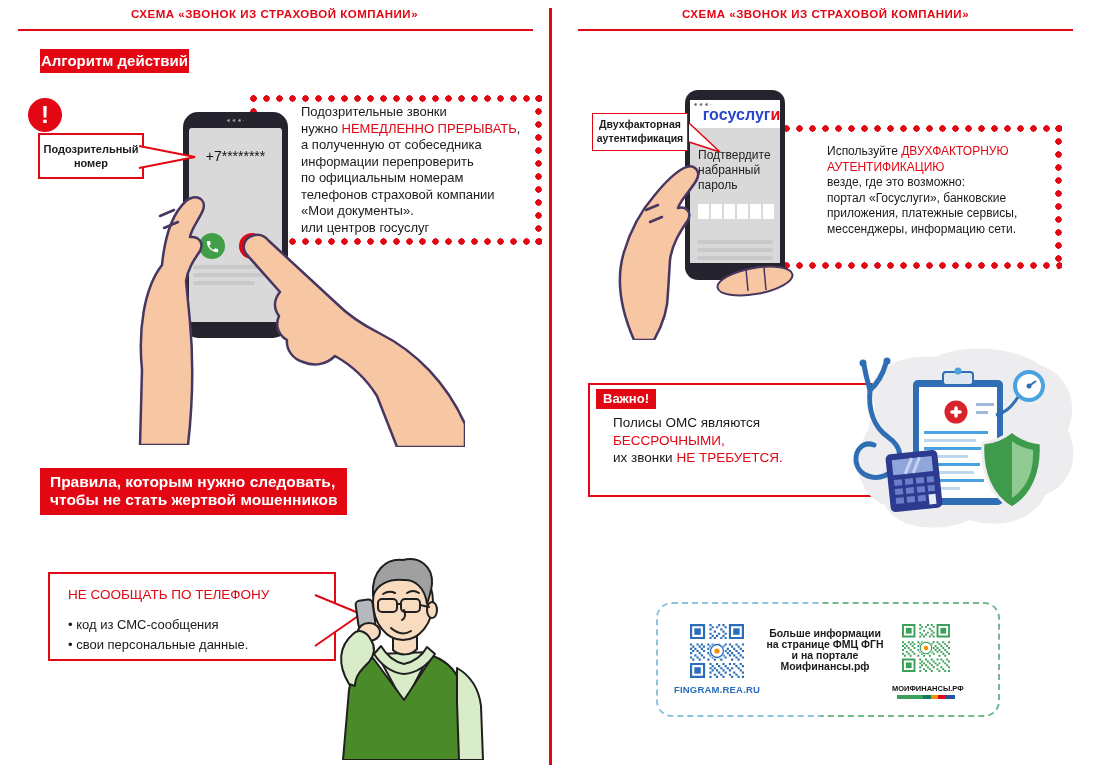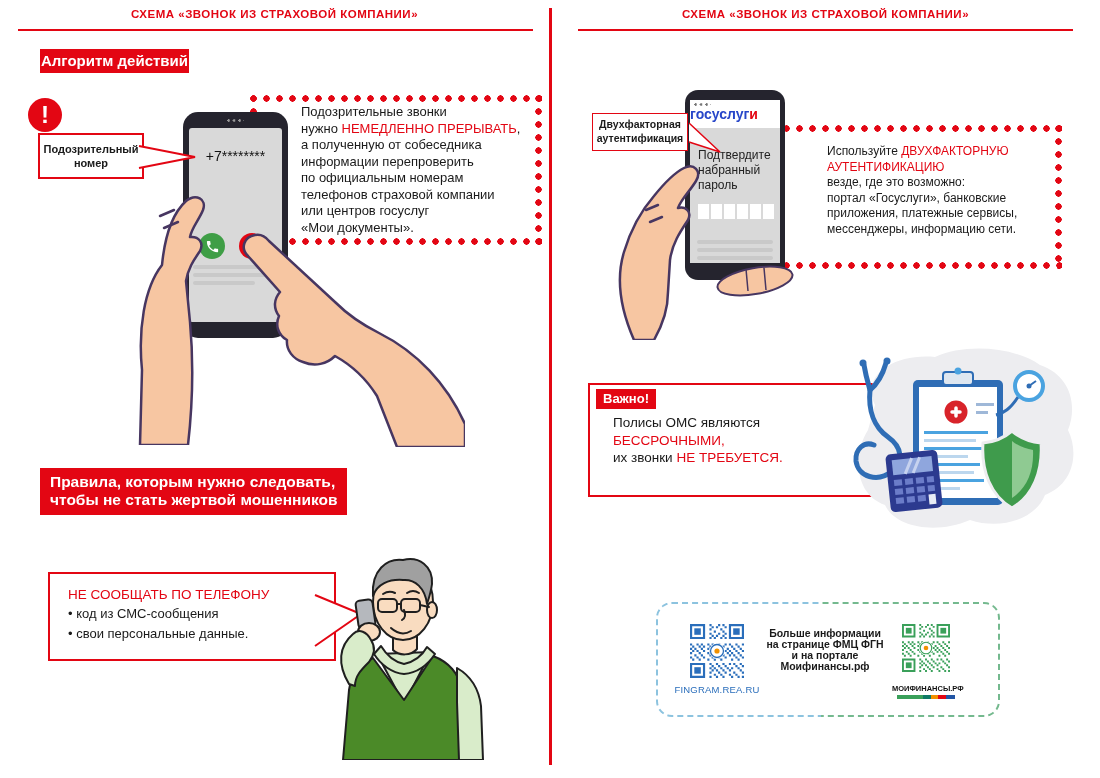--- a/index.html
+++ b/index.html
@@ -200,7 +200,7 @@
   <div class="phone-frame" style="left:685px;top:90px;width:100px;height:190px;border-radius:13px"></div>
   <div class="abs" style="left:690px;top:100px;width:90px;height:163px;background:#fff"></div>
   <div class="spk" style="left:694px;top:103px;background-image:radial-gradient(circle 1.2px at 1.5px 1.5px,#777 1.2px,transparent 1.4px)"></div>
-  <div class="abs" style="left:690px;top:106px;width:103px;font-weight:bold;font-size:14px">
+  <div class="abs" style="left:690px;top:106px;width:103px;text-align:center;font-weight:bold;font-size:16px">
     <span style="color:#2746c9">госуслуг</span><span class="red">и</span>
   </div>
   <div class="screen" style="left:690px;top:128px;width:90px;height:135px"></div>

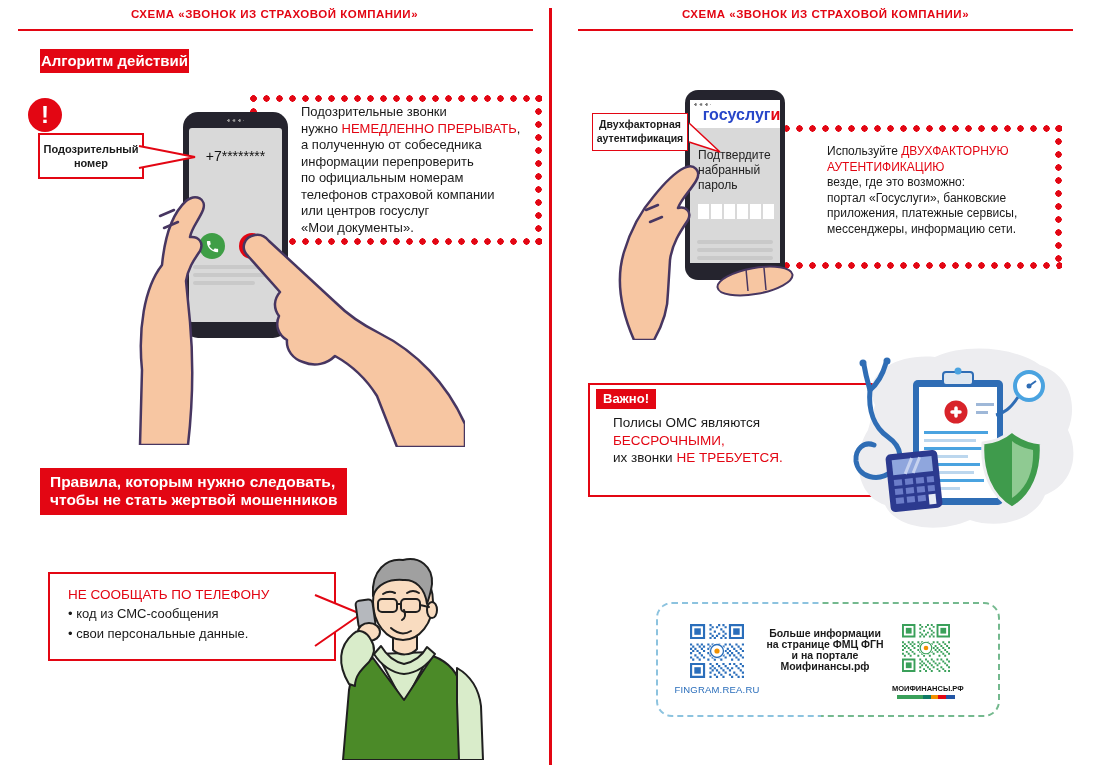--- a/index.html
+++ b/index.html
@@ -96,8 +96,8 @@
     <div><span class="b">информации перепроверить</span></div>
     <div><span class="b">по официальным номерам</span></div>
     <div><span>телефонов </span><span class="b">страховой компании</span></div>
+    <div><span class="b">«Мои документы».</span></div>
     <div><span>или </span><span class="b">центров госуслуг</span></div>
-    <div><span class="b">«Мои документы».</span></div>
   </div>
 
   <div class="warn-circle" style="left:28px;top:98px">

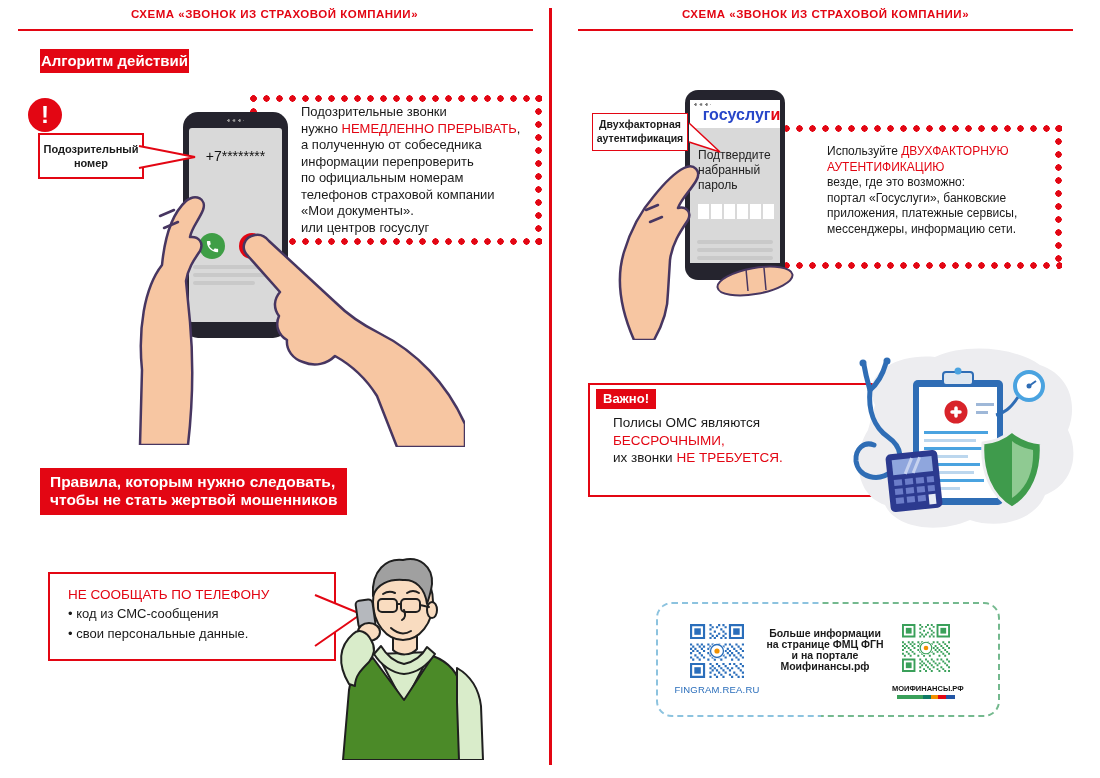--- a/index.html
+++ b/index.html
@@ -147,7 +147,7 @@
 
   <div class="callout" style="left:48px;top:572px;width:266px;height:72px;padding:13px 0 0 18px">
     <div class="b red" style="font-size:13.5px">НЕ СООБЩАТЬ ПО ТЕЛЕФОНУ</div>
-    <div class="b" style="font-size:13px;line-height:20px;margin-top:2px">
+    <div class="b" style="font-size:13px;line-height:20px;margin-top:13px">
       <span>•</span>
       <span>код из СМС-сообщения</span>
     </div>

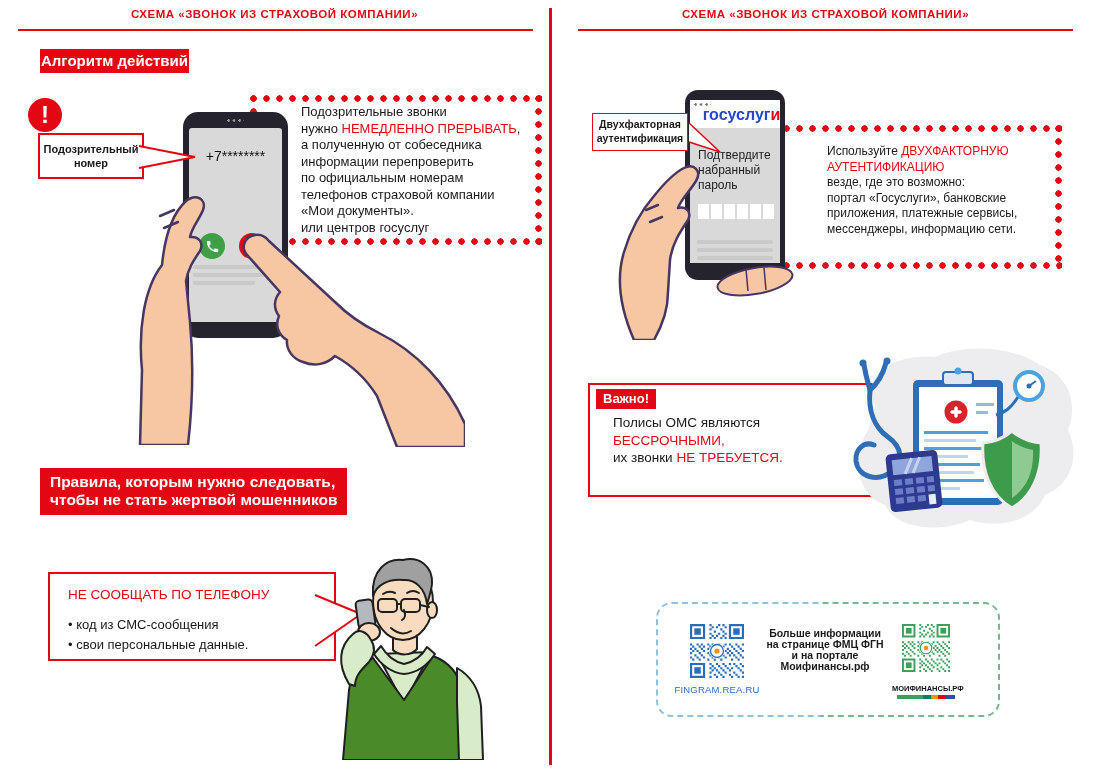--- a/index.html
+++ b/index.html
@@ -40,7 +40,7 @@
   .qr-border{position:absolute;inset:0;border-radius:16px;border:2px dashed}
   .qr-border.blue{border-color:#8cc3df;clip-path:inset(0 52% 0 0)}
   .qr-border.green{border-color:#74b98e;clip-path:inset(0 0 0 48%)}
-  .qr-caption-blue{position:absolute;font-weight:normal;font-size:9.5px;letter-spacing:.2px;color:#2a6ebb;text-align:center}
+  .qr-caption-blue{position:absolute;font-weight:bold;font-size:9.5px;letter-spacing:.2px;color:#2a6ebb;text-align:center}
   .qr-caption-black{position:absolute;font-weight:bold;font-size:7.5px;color:#111;text-align:center}
   .colorbar{position:absolute;display:flex;height:4px}
   .colorbar span{display:block;height:100%}

